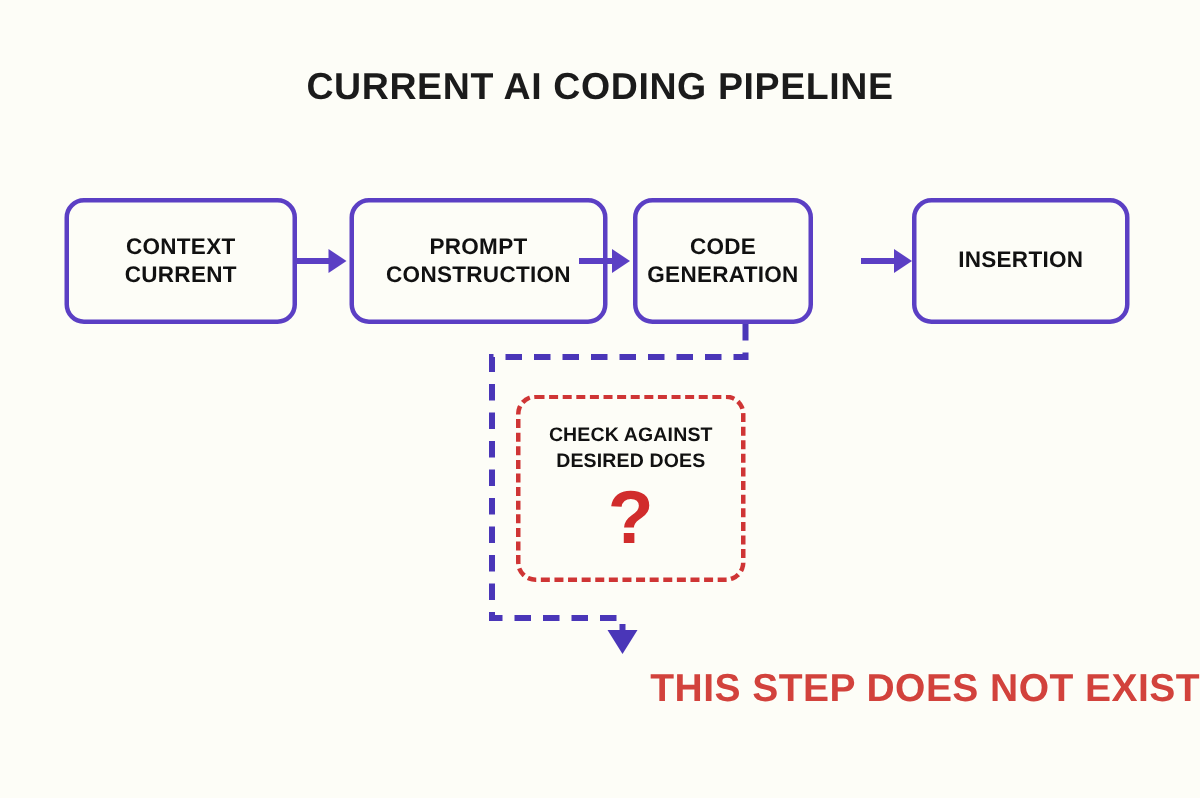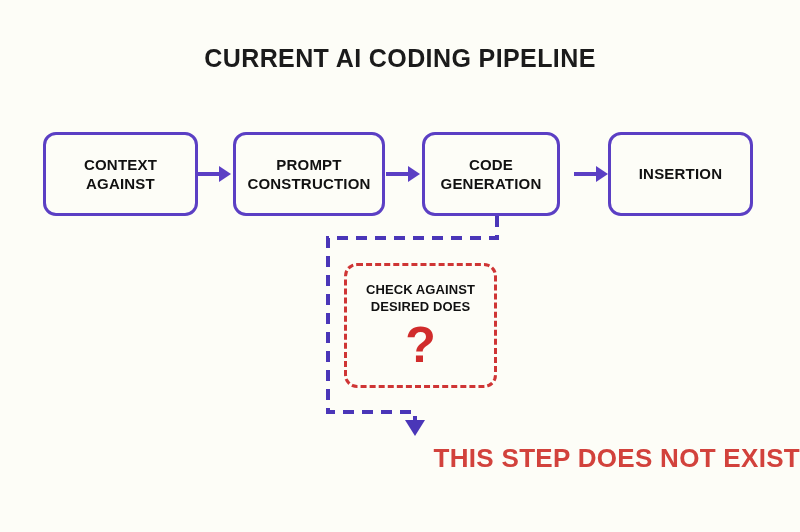--- a/index.html
+++ b/index.html
@@ -50,7 +50,7 @@
   .stage-box .label-line { display: block; white-space: nowrap; }
 
   .box-1 { left: 43px;  top: 132px; width: 155px; height: 84px; }
-  .box-2 { left: 233px; top: 132px; width: 152px; height: 84px; }
+  .box-2 { left: 233px; top: 132px; width: 172px; height: 84px; }
   .box-3 { left: 422px; top: 132px; width: 138px; height: 84px; }
   .box-4 { left: 608px; top: 132px; width: 145px; height: 84px; }
 

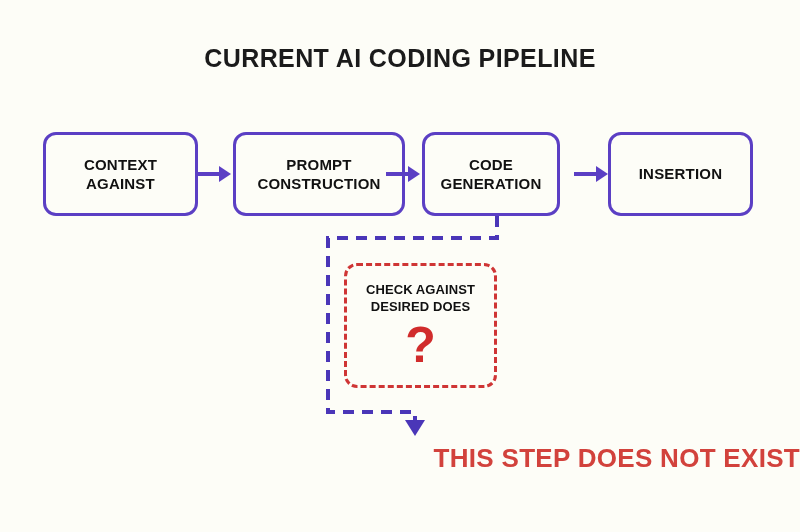--- a/index.html
+++ b/index.html
@@ -51,7 +51,7 @@
 
   .box-1 { left: 43px;  top: 132px; width: 155px; height: 84px; }
   .box-2 { left: 233px; top: 132px; width: 172px; height: 84px; }
-  .box-3 { left: 422px; top: 132px; width: 138px; height: 84px; }
+  .box-3 { left: 422px; top: 132px; width: 120px; height: 84px; }
   .box-4 { left: 608px; top: 132px; width: 145px; height: 84px; }
 
   .connector-arrow {

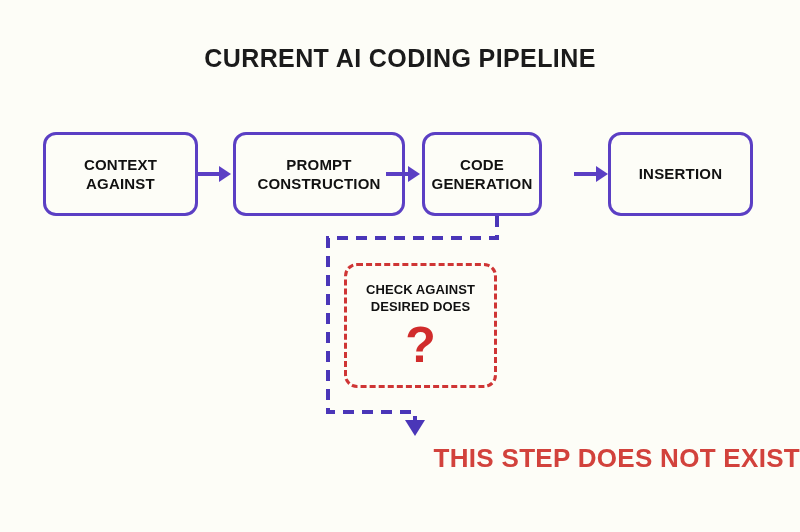--- a/index.html
+++ b/index.html
@@ -128,7 +128,7 @@
   <div class="stage-box box-1">
     <div>
       <span class="label-line">CONTEXT</span>
-      <span class="label-line">AGAINST</span>
+      <span class="label-line">CURRENT</span>
     </div>
   </div>
 

